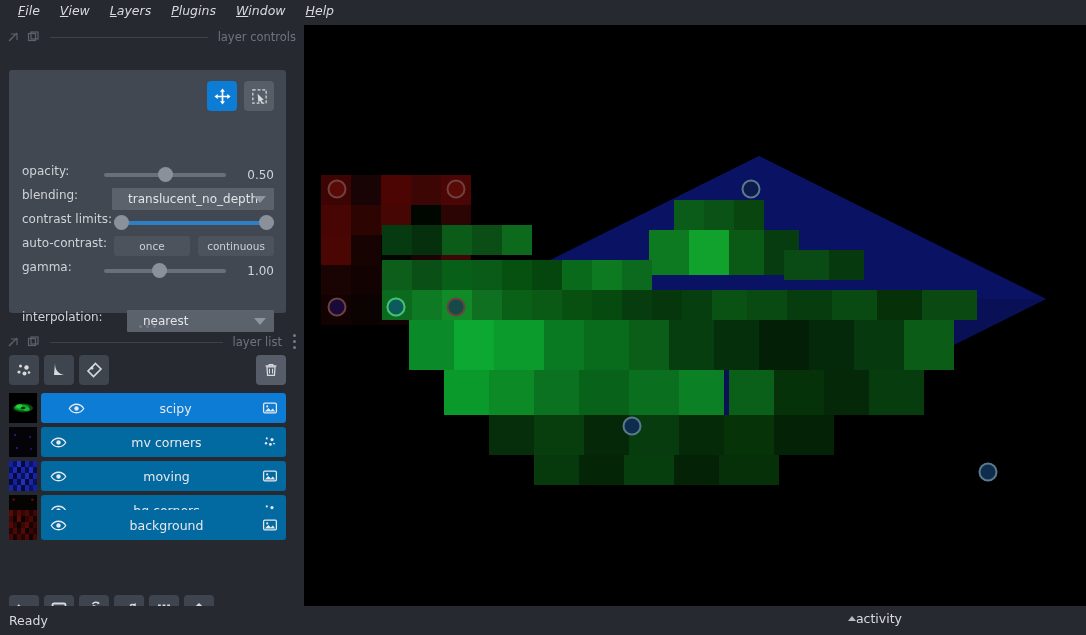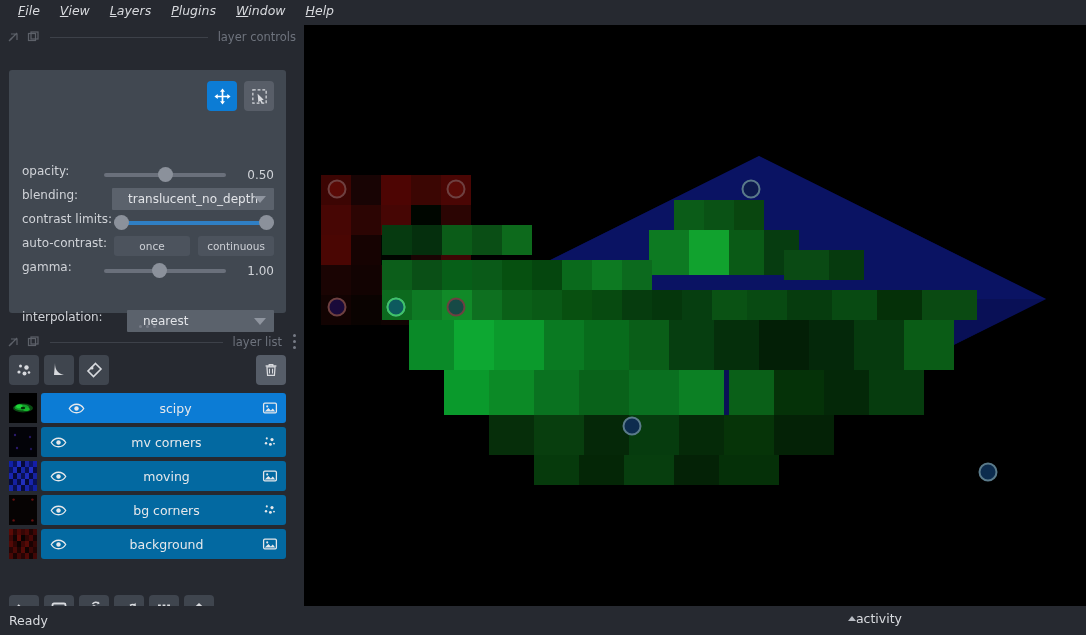--- a/index.html
+++ b/index.html
@@ -515,7 +515,7 @@
           </div>
         </div>
       </div>
-      <div class="layer-row" style="top: 504px;">
+      <div class="layer-row" style="top: 485px;">
         <div class="layer-thumb"><svg width="28" height="30" viewBox="0 0 14 15">
             <rect x="0" y="0" width="2" height="3" fill="#5a0a06"></rect>
             <rect x="2" y="0" width="2" height="3" fill="#2a0504"></rect>

